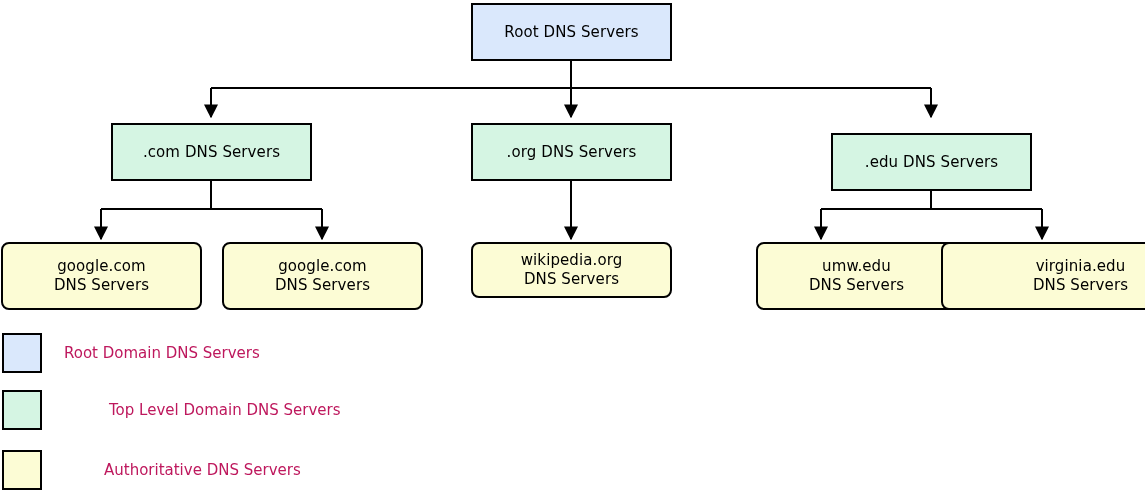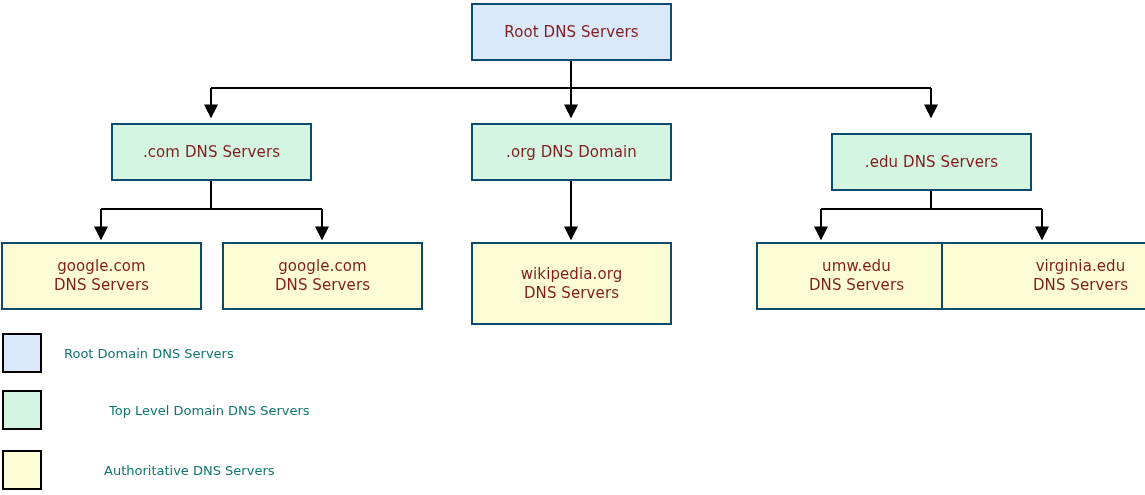--- a/index.html
+++ b/index.html
@@ -30,14 +30,14 @@
   .node {
     position: absolute;
     box-sizing: border-box;
-    border: 2px solid #0c4a6e;
+    border: 2px solid #000000;
     display: flex;
     align-items: center;
     justify-content: center;
     text-align: center;
     font-size: 15px;
     line-height: 19px;
-    color: #7f1d1d;
+    color: #000000;
     white-space: pre-line;
     letter-spacing: 0.1px;
   }

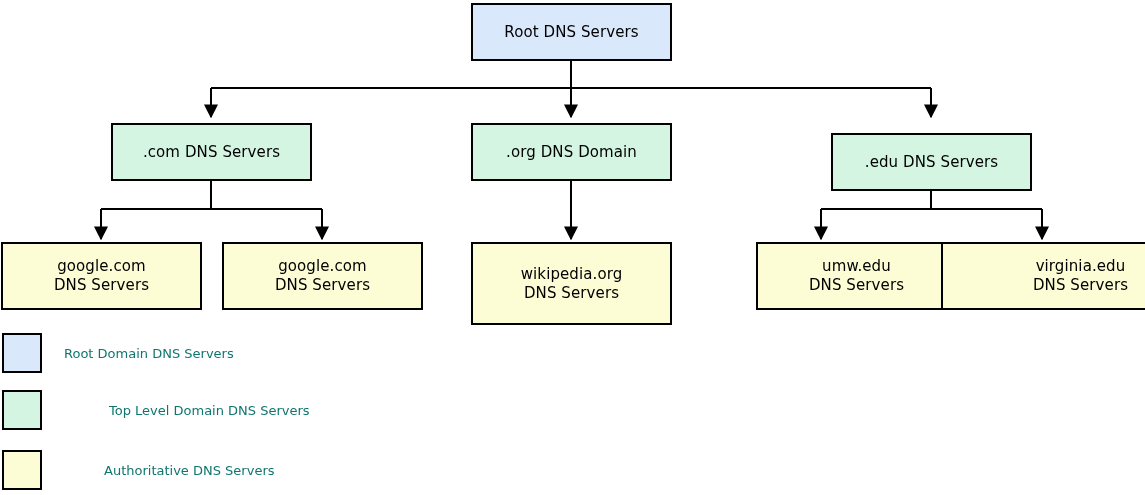--- a/index.html
+++ b/index.html
@@ -119,7 +119,7 @@
   <div class="node root" style="left:471px; top:3px; width:201px; height:58px;">Root DNS Servers</div>
 
   <div class="node tld" style="left:111px; top:123px; width:201px; height:58px;">.com DNS Servers</div>
-  <div class="node tld" style="left:471px; top:123px; width:201px; height:58px;">.org DNS Domain</div>
+  <div class="node tld" style="left:471px; top:123px; width:201px; height:58px;">.org DNS Servers</div>
   <div class="node tld" style="left:831px; top:133px; width:201px; height:58px;">.edu DNS Servers</div>
 
   <div class="node auth" style="left:1px; top:242px; width:201px; height:68px;">google.com

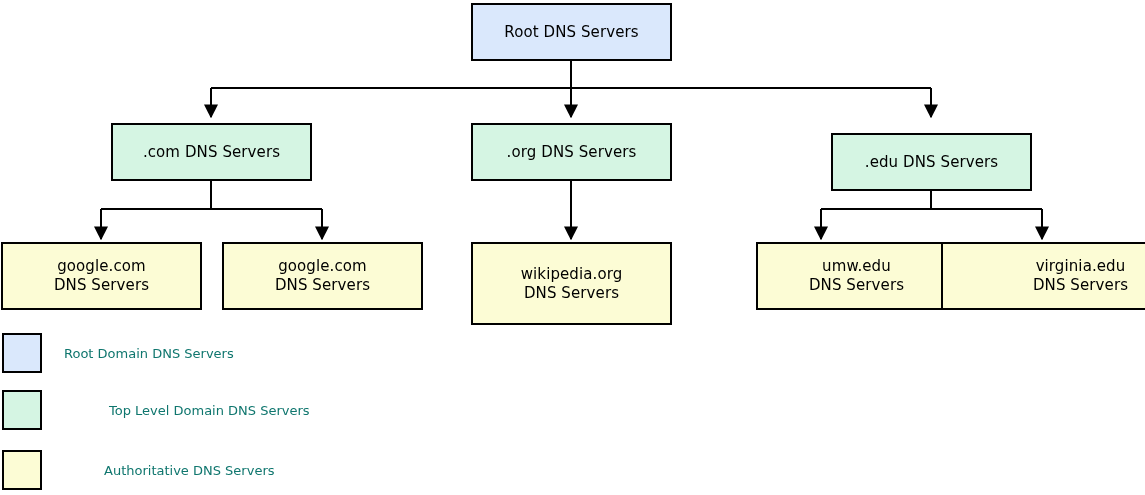--- a/index.html
+++ b/index.html
@@ -43,7 +43,7 @@
   }
   .node.root  { background: #dae8fc; }
   .node.tld   { background: #d5f5e3; }
-  .node.auth  { background: #fcfcd5; }
+  .node.auth  { background: #fcfcd5; border-radius: 8px; }
 
   .legend-row {
     position: absolute;

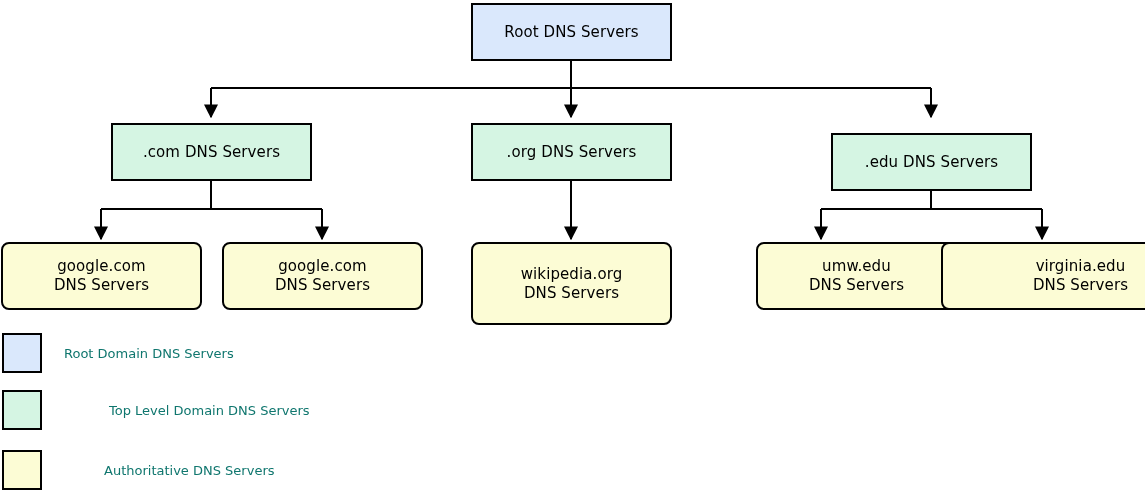--- a/index.html
+++ b/index.html
@@ -126,7 +126,7 @@
 DNS Servers</div>
   <div class="node auth" style="left:222px; top:242px; width:201px; height:68px;">google.com
 DNS Servers</div>
-  <div class="node auth" style="left:471px; top:242px; width:201px; height:83px;">wikipedia.org
+  <div class="node auth" style="left:471px; top:242px; width:201px; height:56px;">wikipedia.org
 DNS Servers</div>
   <div class="node auth" style="left:756px; top:242px; width:201px; height:68px;">umw.edu
 DNS Servers</div>

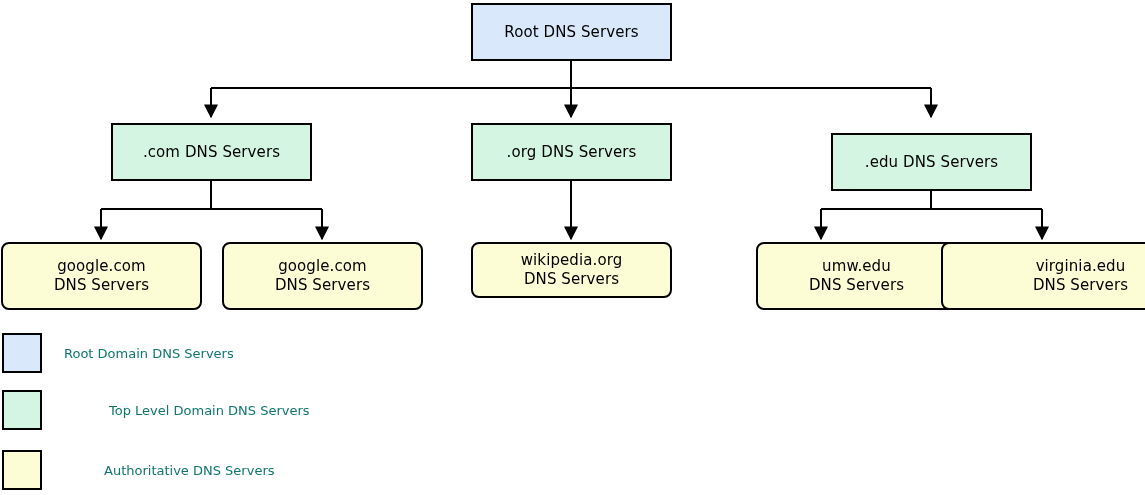--- a/index.html
+++ b/index.html
@@ -65,9 +65,9 @@
   .legend-swatch.auth { background: #fcfcd5; }
   .legend-label {
     margin-left: 22px;
-    font-size: 13px;
+    font-size: 15px;
     line-height: 19px;
-    color: #0f766e;
+    color: #be185d;
     white-space: nowrap;
   }
 </style>

